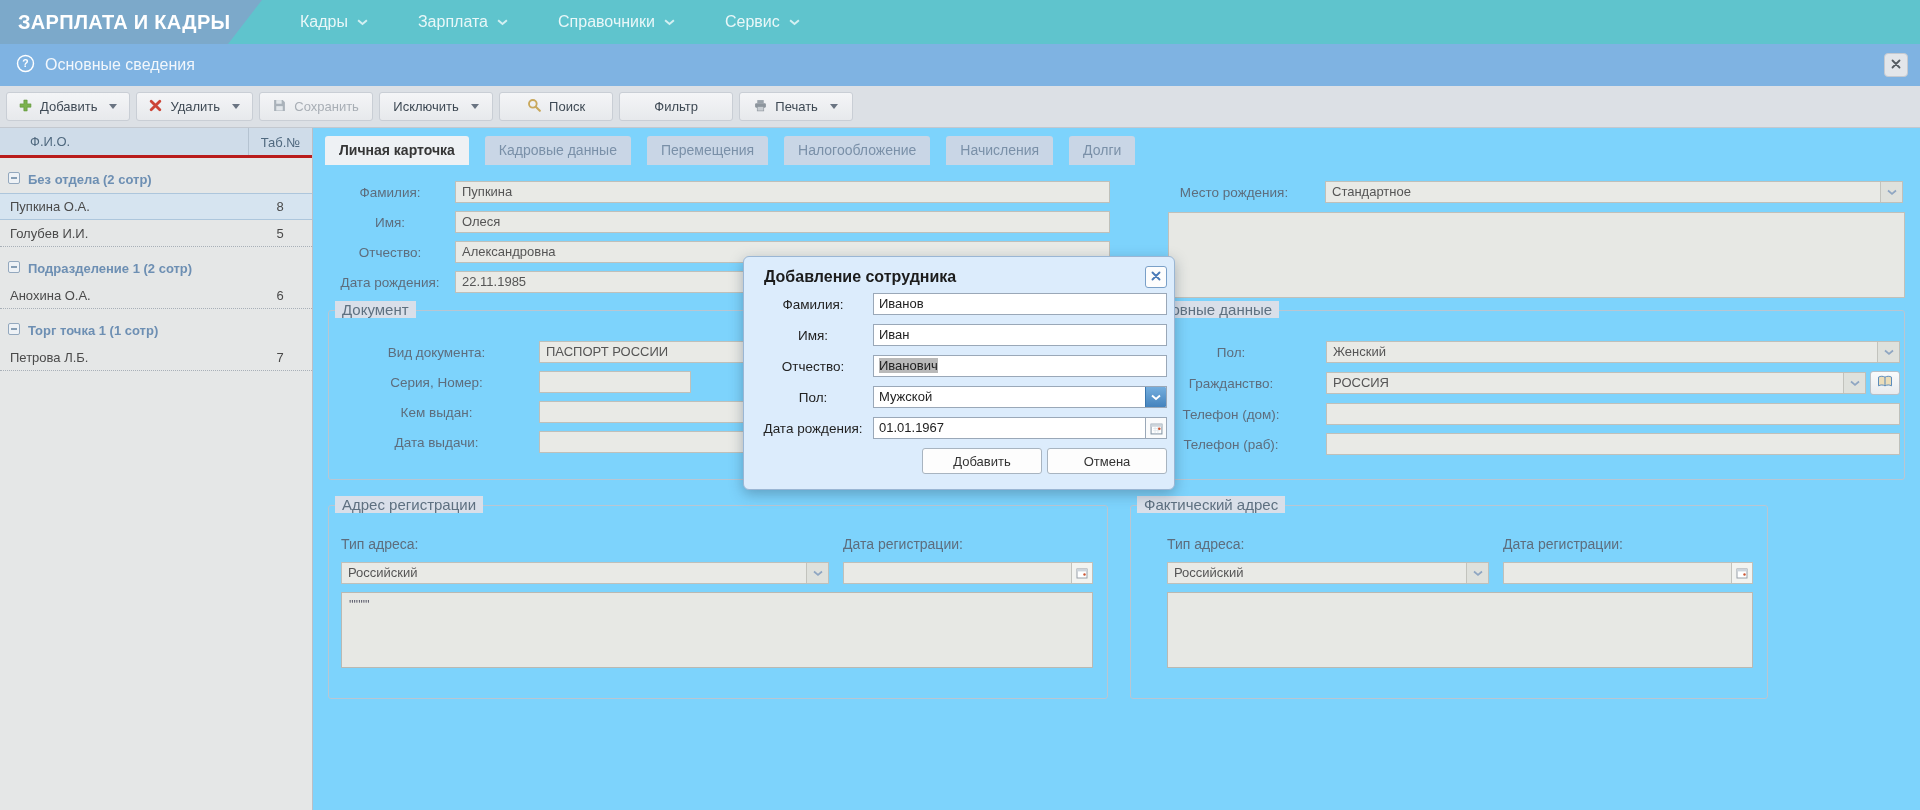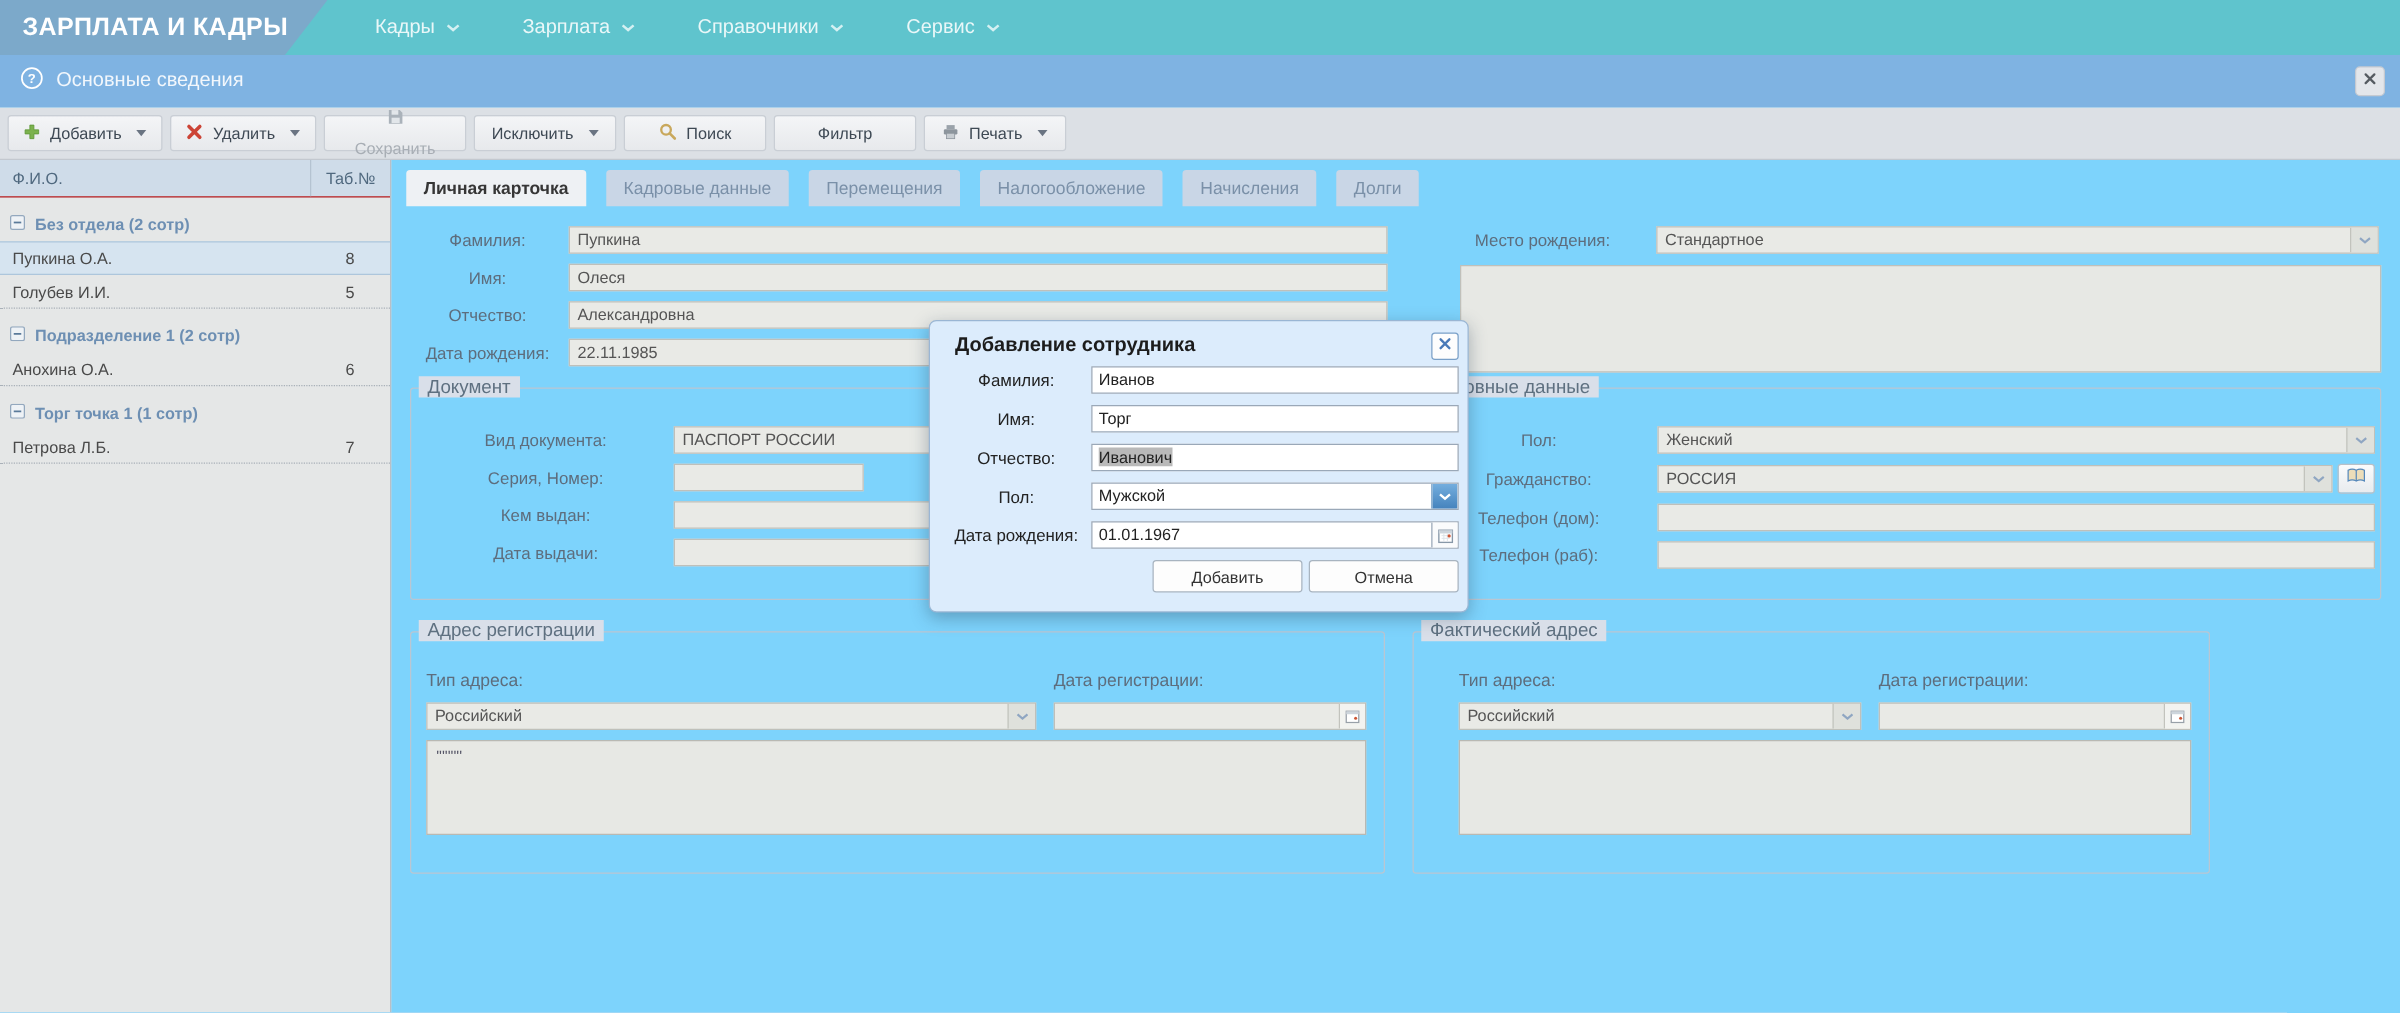--- a/index.html
+++ b/index.html
@@ -28,7 +28,7 @@
   .tb-btn { display:inline-flex; align-items:center; justify-content:center; gap:8px; height:29px; min-width:114px;
             padding:0 12px; background:linear-gradient(#f4f5f7,#e7e9ec); border:1px solid #c9ced5; border-radius:3px;
             color:#3e4954; font-size:13px; }
-  .tb-btn.disabled { color:#a8aeb5;flex-direction:column; }
+  .tb-btn.disabled { color:#a8aeb5; }
   .caret { width:0; height:0; border-left:4px solid transparent; border-right:4px solid transparent;
            border-top:5px solid #6a7482; margin-left:4px; }
 

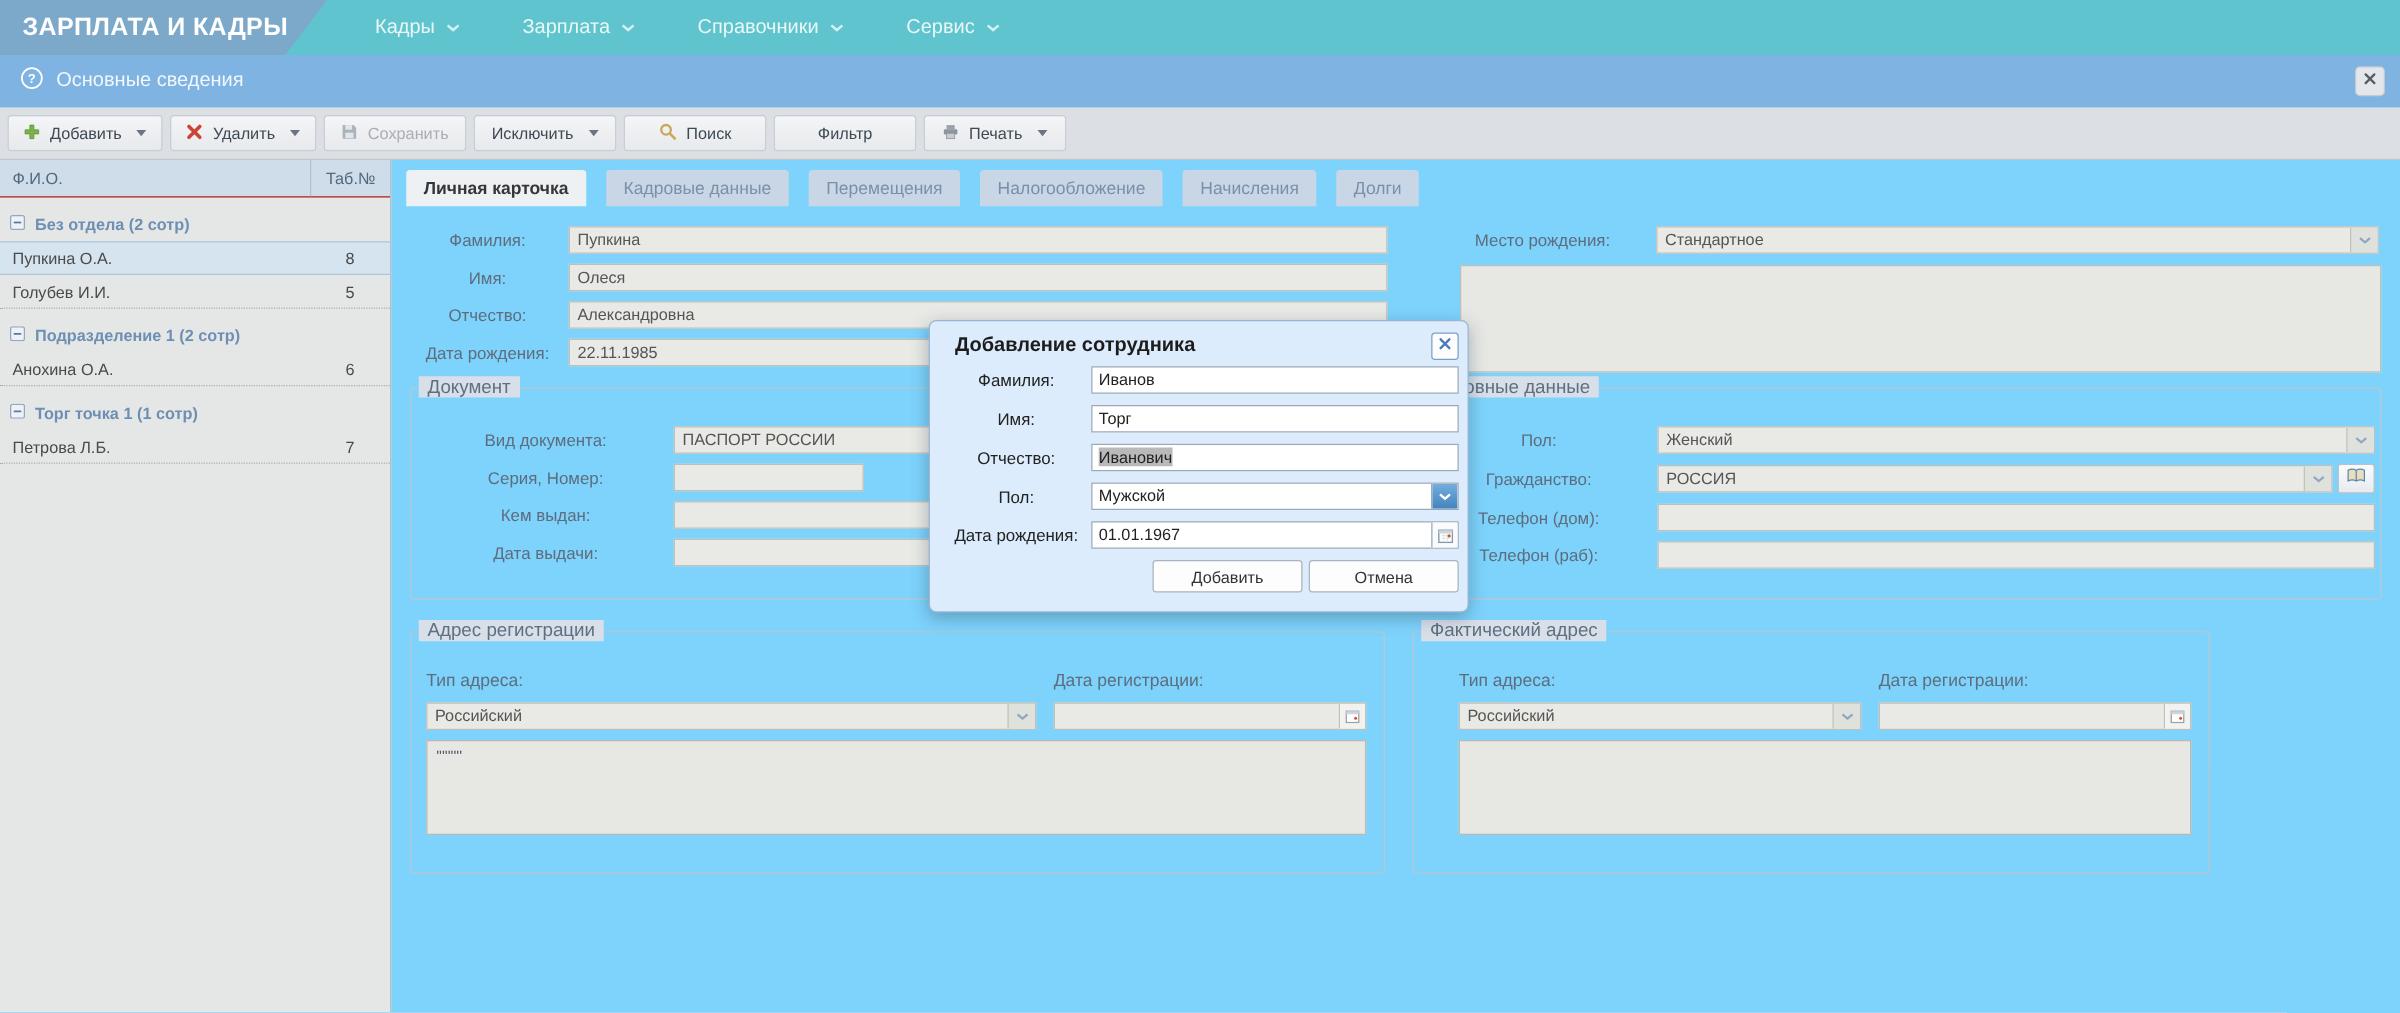--- a/index.html
+++ b/index.html
@@ -35,8 +35,8 @@
   
   #sidebar { position:absolute; left:0; top:128px; width:313px; height:682px; background:#e5e7e7;
              border-right:1px solid #b9bfc7; }
-  .sb-header { display:flex; height:30px; background:#cfdce9; border-bottom:1px solid #b91c1c;
-               color:#50697f; font-size:13px; align-items:center; }
+  .sb-header { display:flex; height:30px; background:#cfdce9; border-bottom:3px solid #b91c1c;
+               color:#50697f; font-size:13px; align-items:center;padding-left:20px; }
   .sb-col-fio { flex:1; padding-left:10px; }
   .sb-col-tab { width:64px; text-align:center; border-left:1px solid #b5c3d1; align-self:stretch; line-height:29px; }
   .sb-group { display:flex; align-items:center; gap:8px; padding-left:8px; height:28px; margin-top:7px;

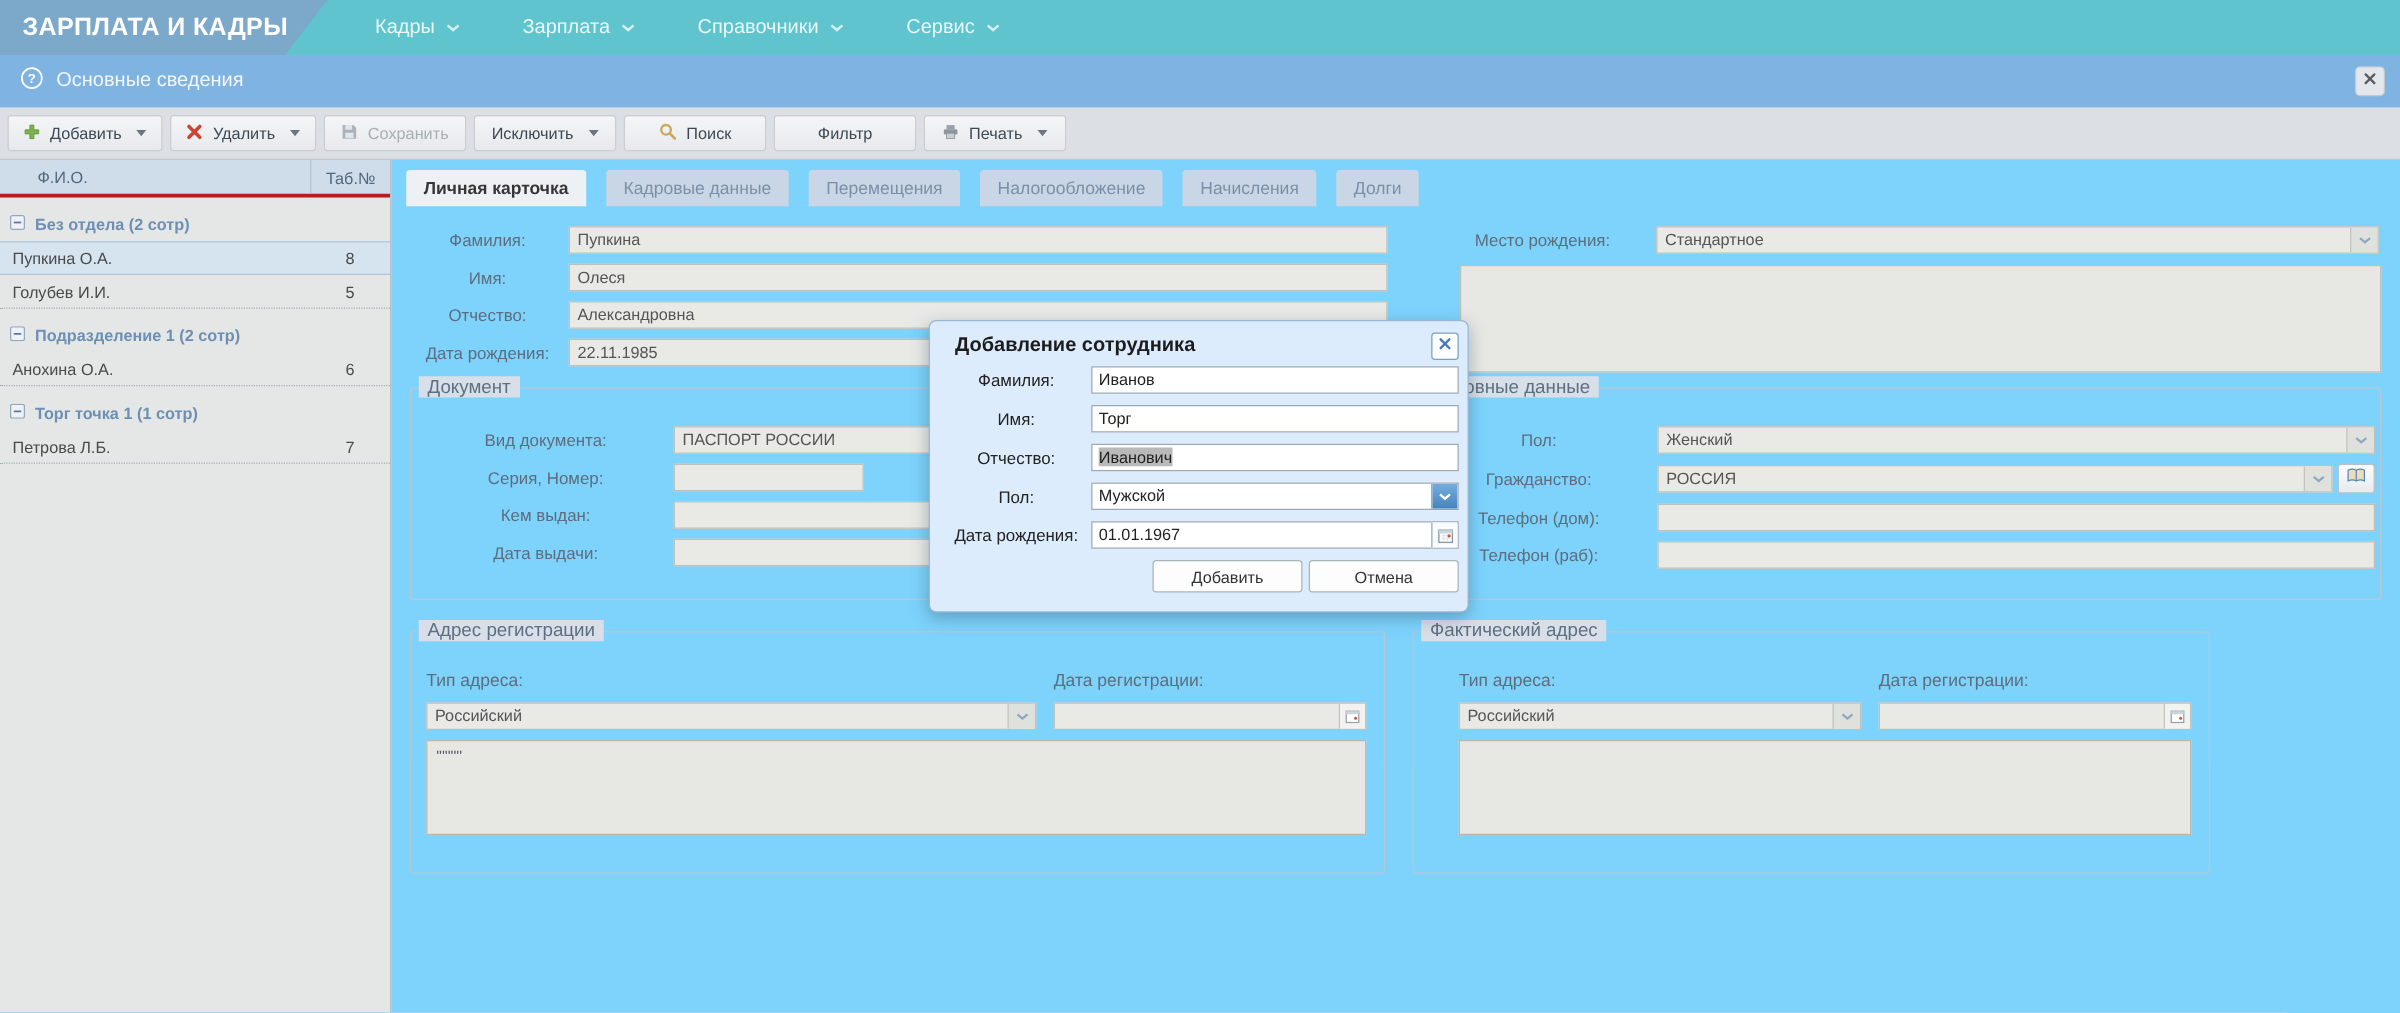--- a/index.html
+++ b/index.html
@@ -440,7 +440,7 @@
       </div>
       <div class="m-row">
         <span class="flabel">Имя:</span>
-        <div class="m-input">Торг</div>
+        <div class="m-input">Иван</div>
       </div>
       <div class="m-row">
         <span class="flabel">Отчество:</span>

